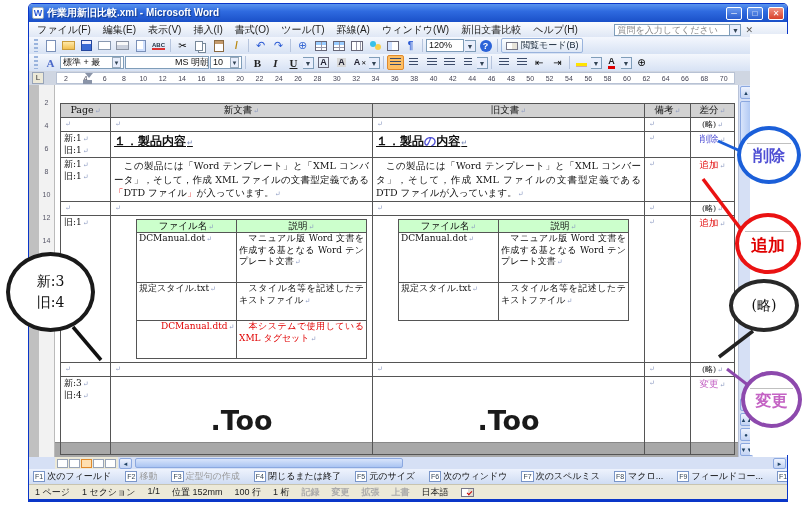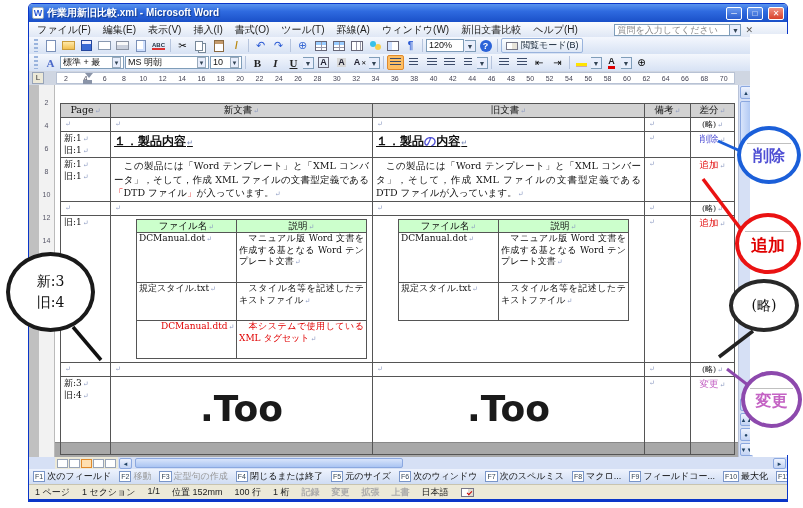--- a/index.html
+++ b/index.html
@@ -294,7 +294,7 @@
         <span class="arr">▼</span>
       </span>
     <span class="combo" style="width:84px;">
-        <span style="flex:1;">MS 明朝</span>
+        <span style="flex:1;margin-left:47px;">MS 明朝</span>
         <span class="arr">▼</span>
       </span>
     <span class="combo" style="width:32px;">

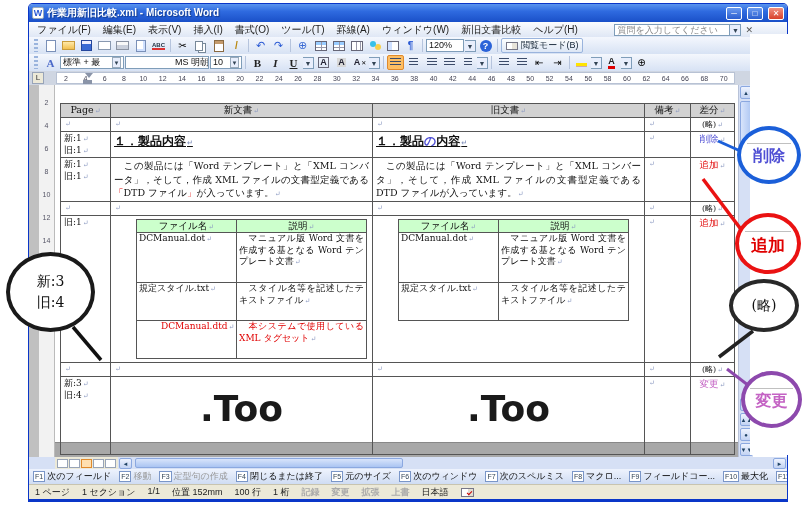--- a/index.html
+++ b/index.html
@@ -123,8 +123,8 @@
   .ntab th{background:var(--nested_header_bg);font-weight:normal;text-align:center;height:13px;}
   .ntab .desc{text-align:justify;}
   .logocell{text-align:center;vertical-align:middle;height:78px;}
-  .toologo{font-family:"DejaVu Sans","Liberation Sans",sans-serif;font-weight:800;font-size:36px;
-    letter-spacing:0;color:#1a1a1a;display:inline-block;padding-top:10px;}
+  .toologo{font-family:"DejaVu Sans","Liberation Sans",sans-serif;font-weight:800;font-size:27px;
+    letter-spacing:0;color:#1a1a1a;display:inline-block;padding-top:27px;}
   
   .vscroll{width:15px;background:#d6e0f5;border-left:1px solid #b8c2d8;flex:0 0 auto;
     display:flex;flex-direction:column;align-items:center;}

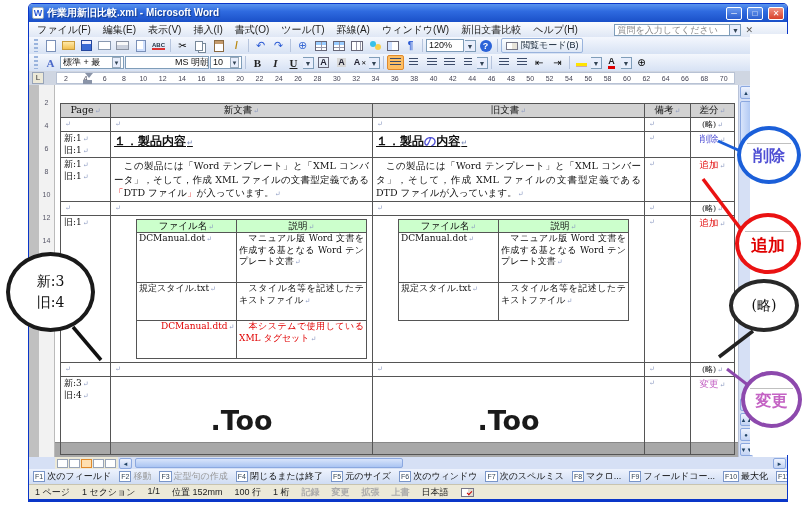--- a/index.html
+++ b/index.html
@@ -146,7 +146,7 @@
     border-radius:2px;font-size:6px;color:#246;text-align:center;line-height:10px;margin:0 1px;}
   
   .fkeybar{height:15px;background:linear-gradient(180deg,#eef3fd,#cfdcf3);display:flex;
-    align-items:center;padding:0 4px;gap:2px;flex:0 0 auto;overflow:hidden;white-space:nowrap;}
+    align-items:center;padding:0 4px;gap:8px;flex:0 0 auto;overflow:hidden;white-space:nowrap;}
   .fk{display:inline-flex;align-items:center;gap:2px;margin-right:6px;}
   .fk-key{font-size:7px;border:1px solid #7a96c8;background:#fff;color:#345;padding:0 1px;line-height:9px;}
   .fk-label{font-size:9px;color:#111;}

